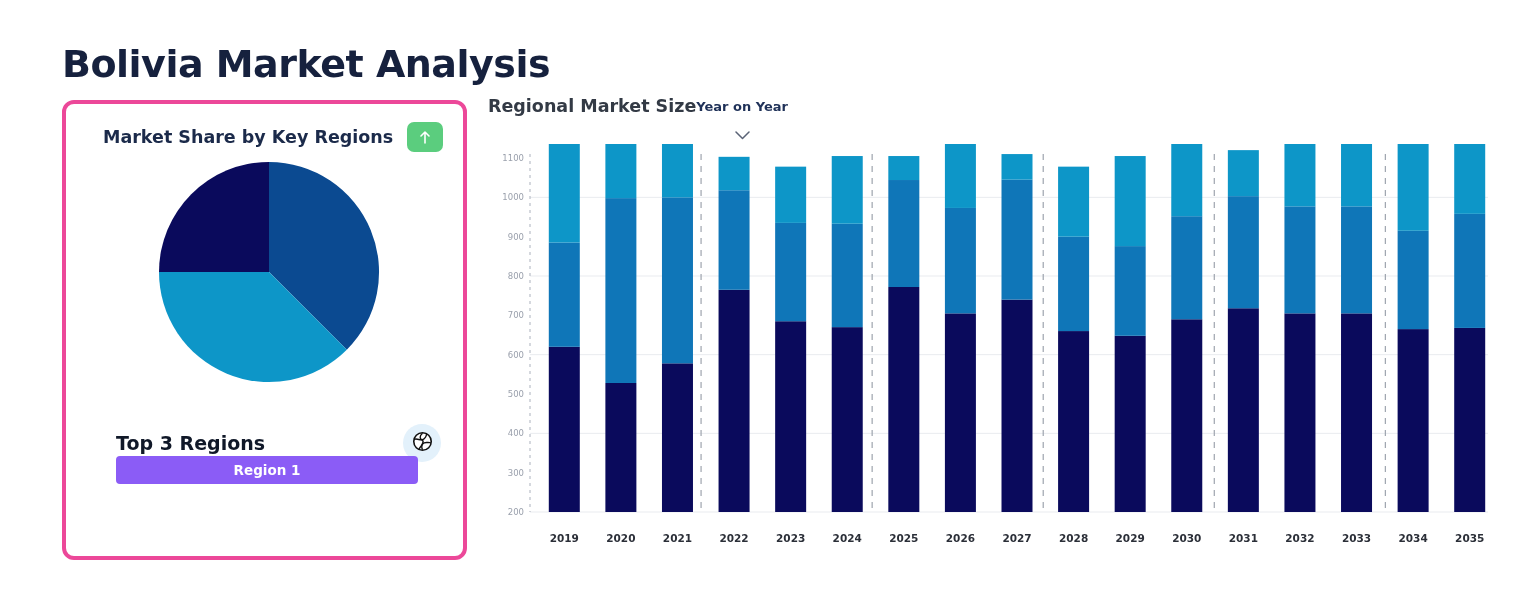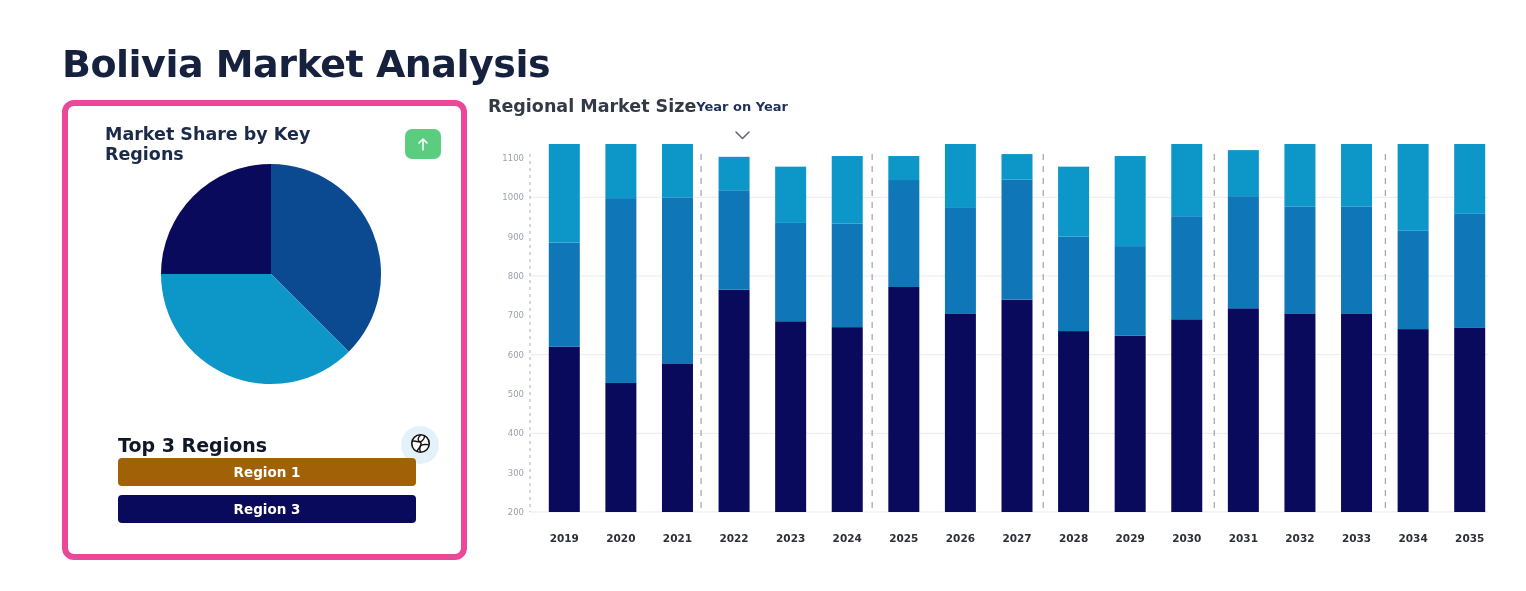--- a/index.html
+++ b/index.html
@@ -24,7 +24,7 @@
     position: absolute; left: 38px; top: 100px;
     width: 405px; height: 460px;
     background: #ffffff;
-    border: 6px solid #ec4899;
+    border: 4px solid #ec4899;
     border-radius: 12px;
     overflow: hidden;
   }

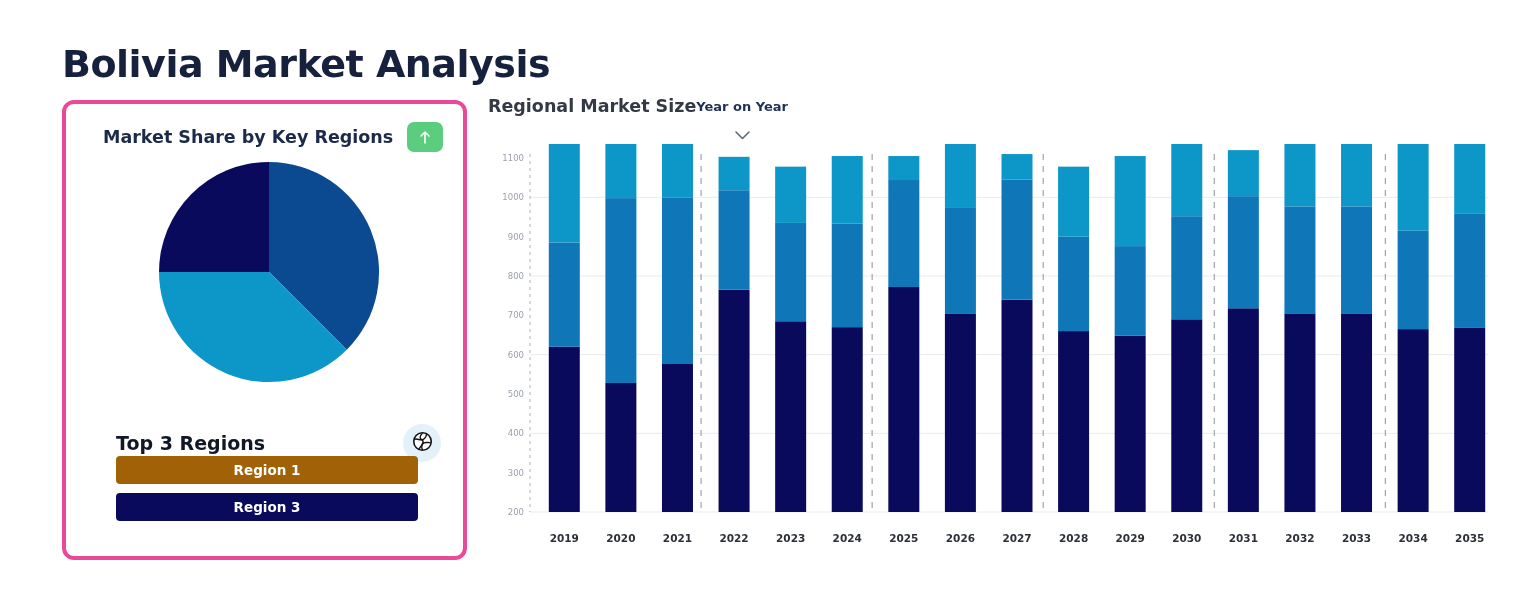--- a/index.html
+++ b/index.html
@@ -162,7 +162,7 @@
     </div>
 
     <div class="region-list">
-      <div class="region-chip" style="background: #a16207;">
+      <div class="region-chip" style="background: #8b5cf6;">
         <span>Region 1</span>
       </div>
       <div class="region-chip" style="background: rgb(10, 10, 92);">

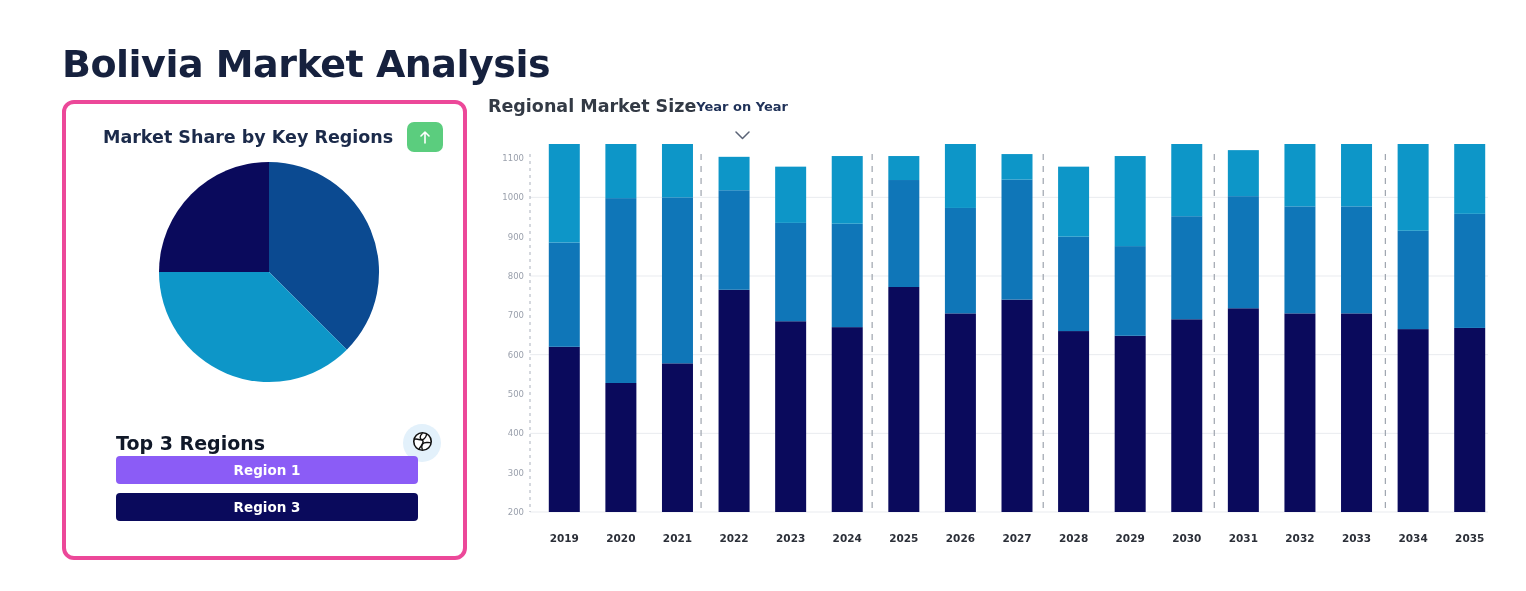--- a/index.html
+++ b/index.html
@@ -164,9 +164,6 @@
     <div class="region-list">
       <div class="region-chip" style="background: #8b5cf6;">
         <span>Region 1</span>
-      </div>
-      <div class="region-chip" style="background: rgb(10, 10, 92);">
-        <span>Region 3</span>
       </div>
     </div>
   </div>

